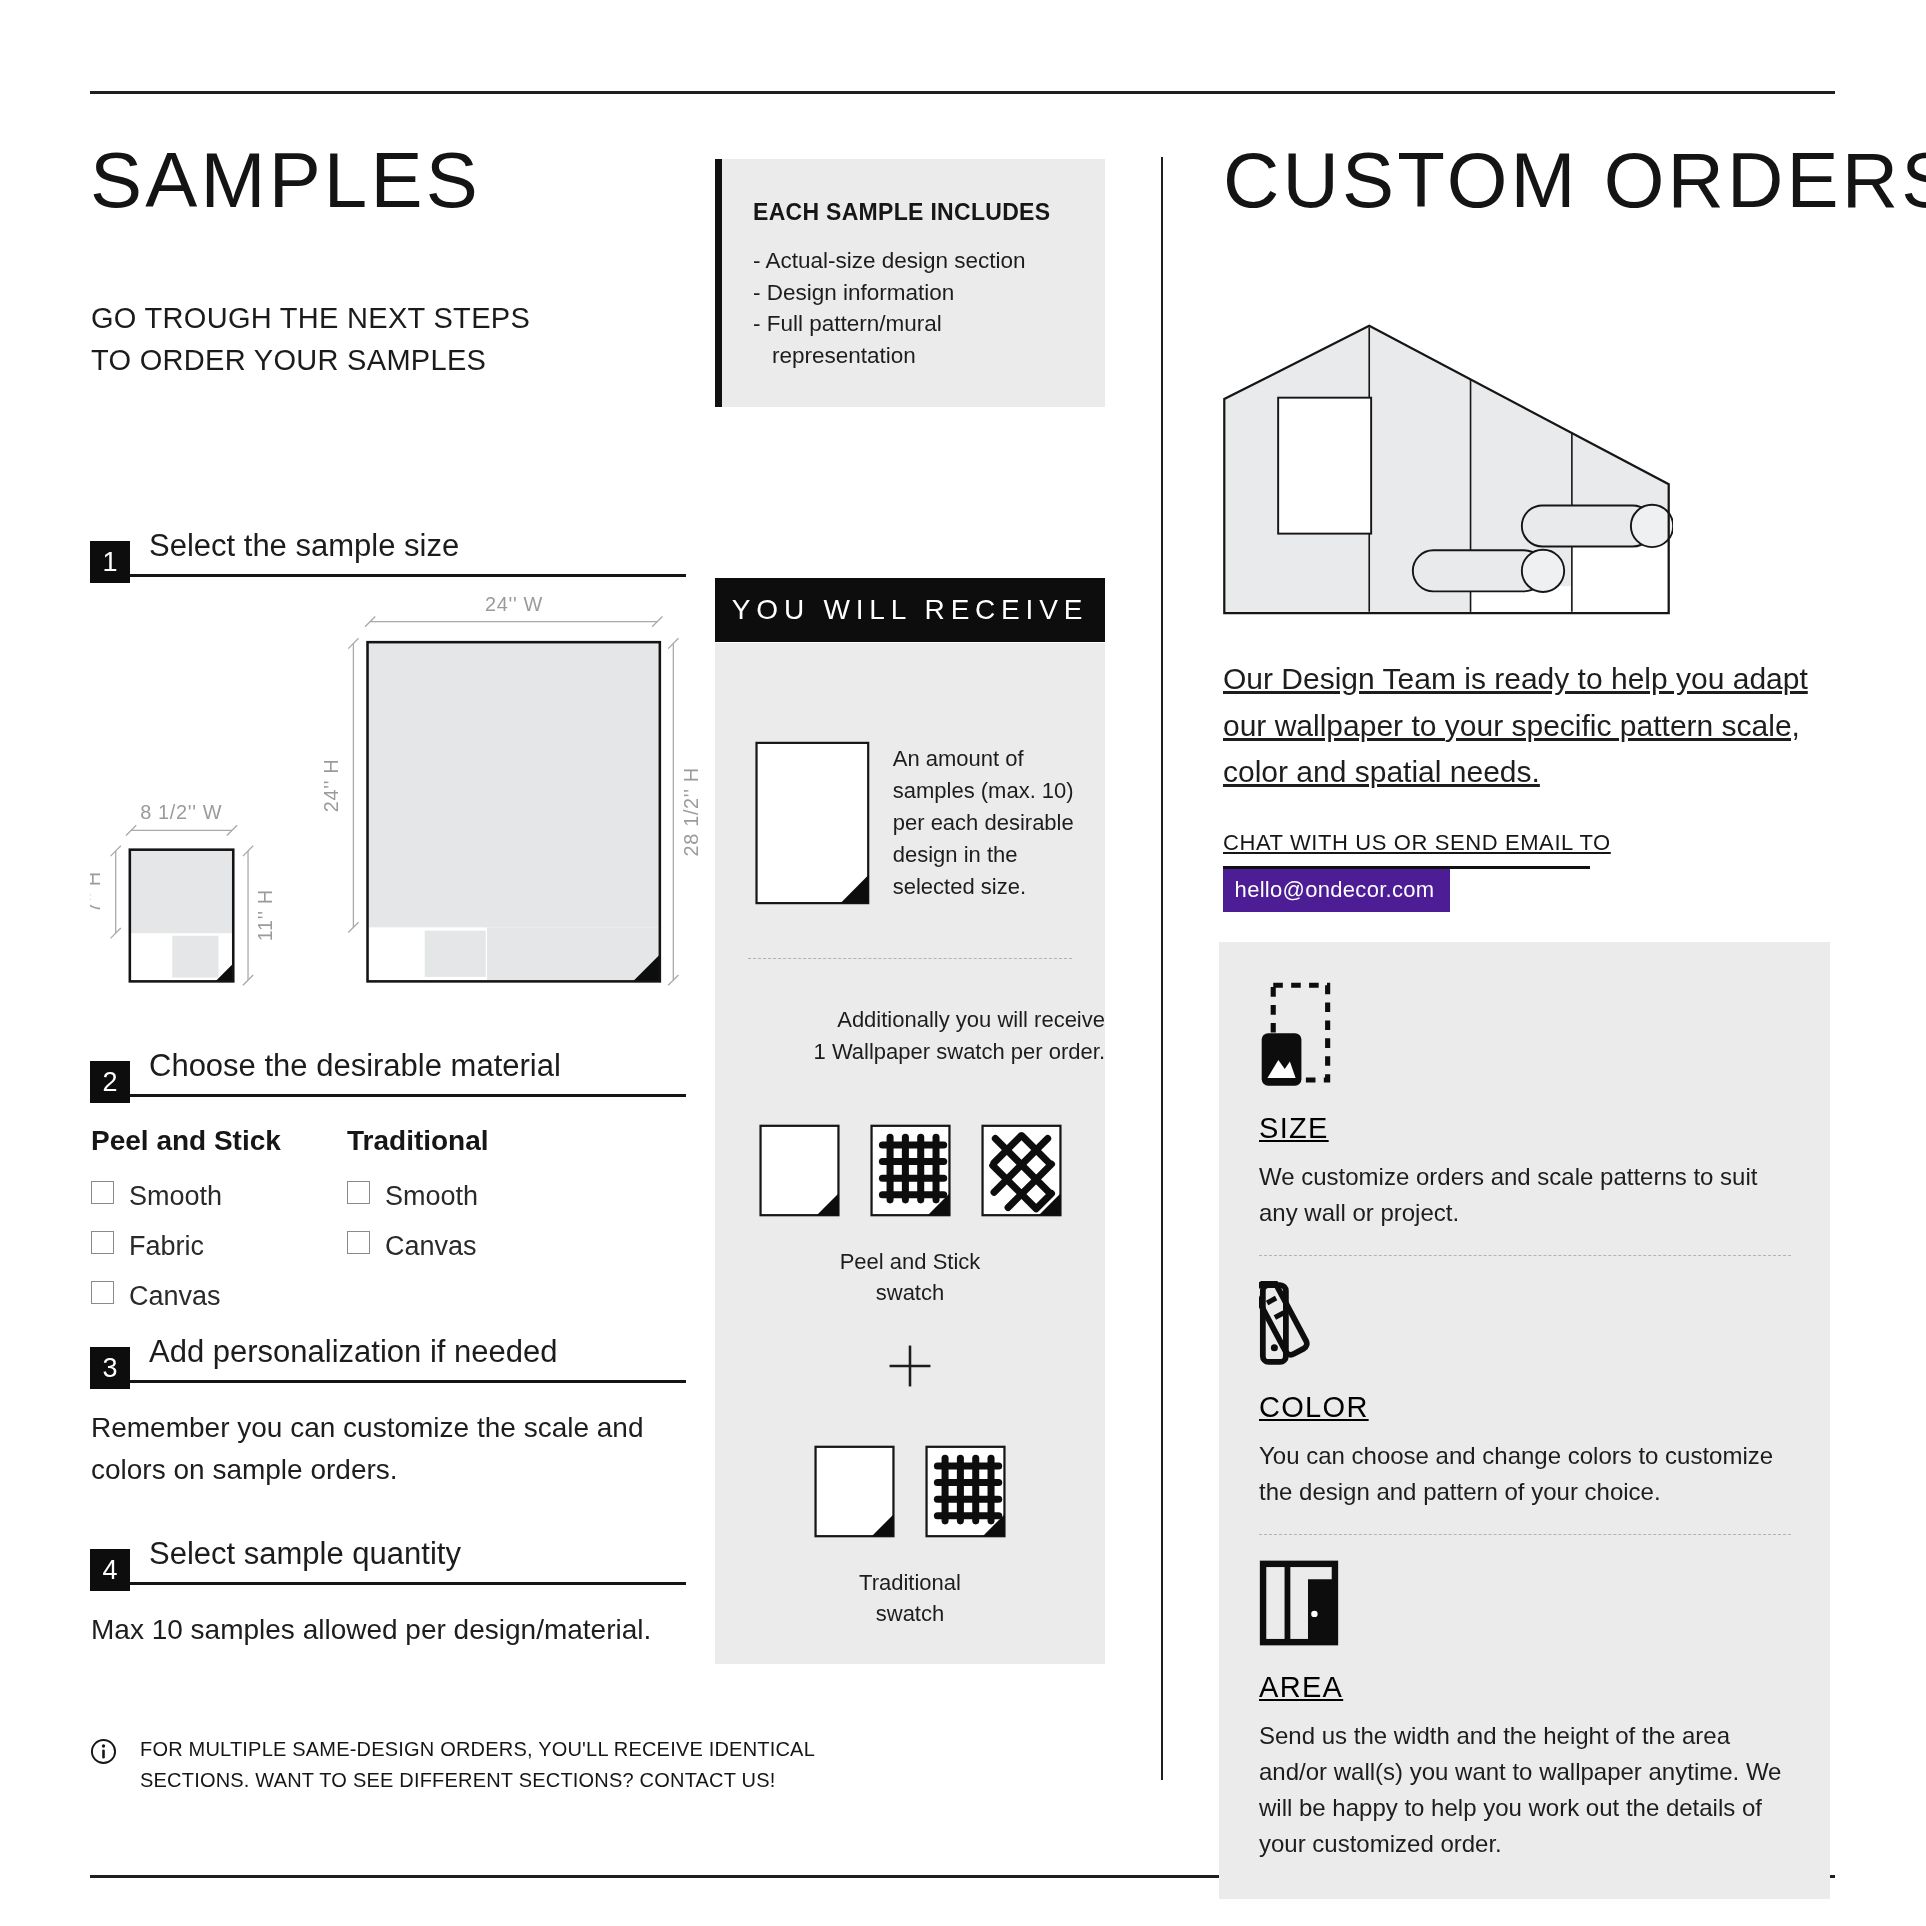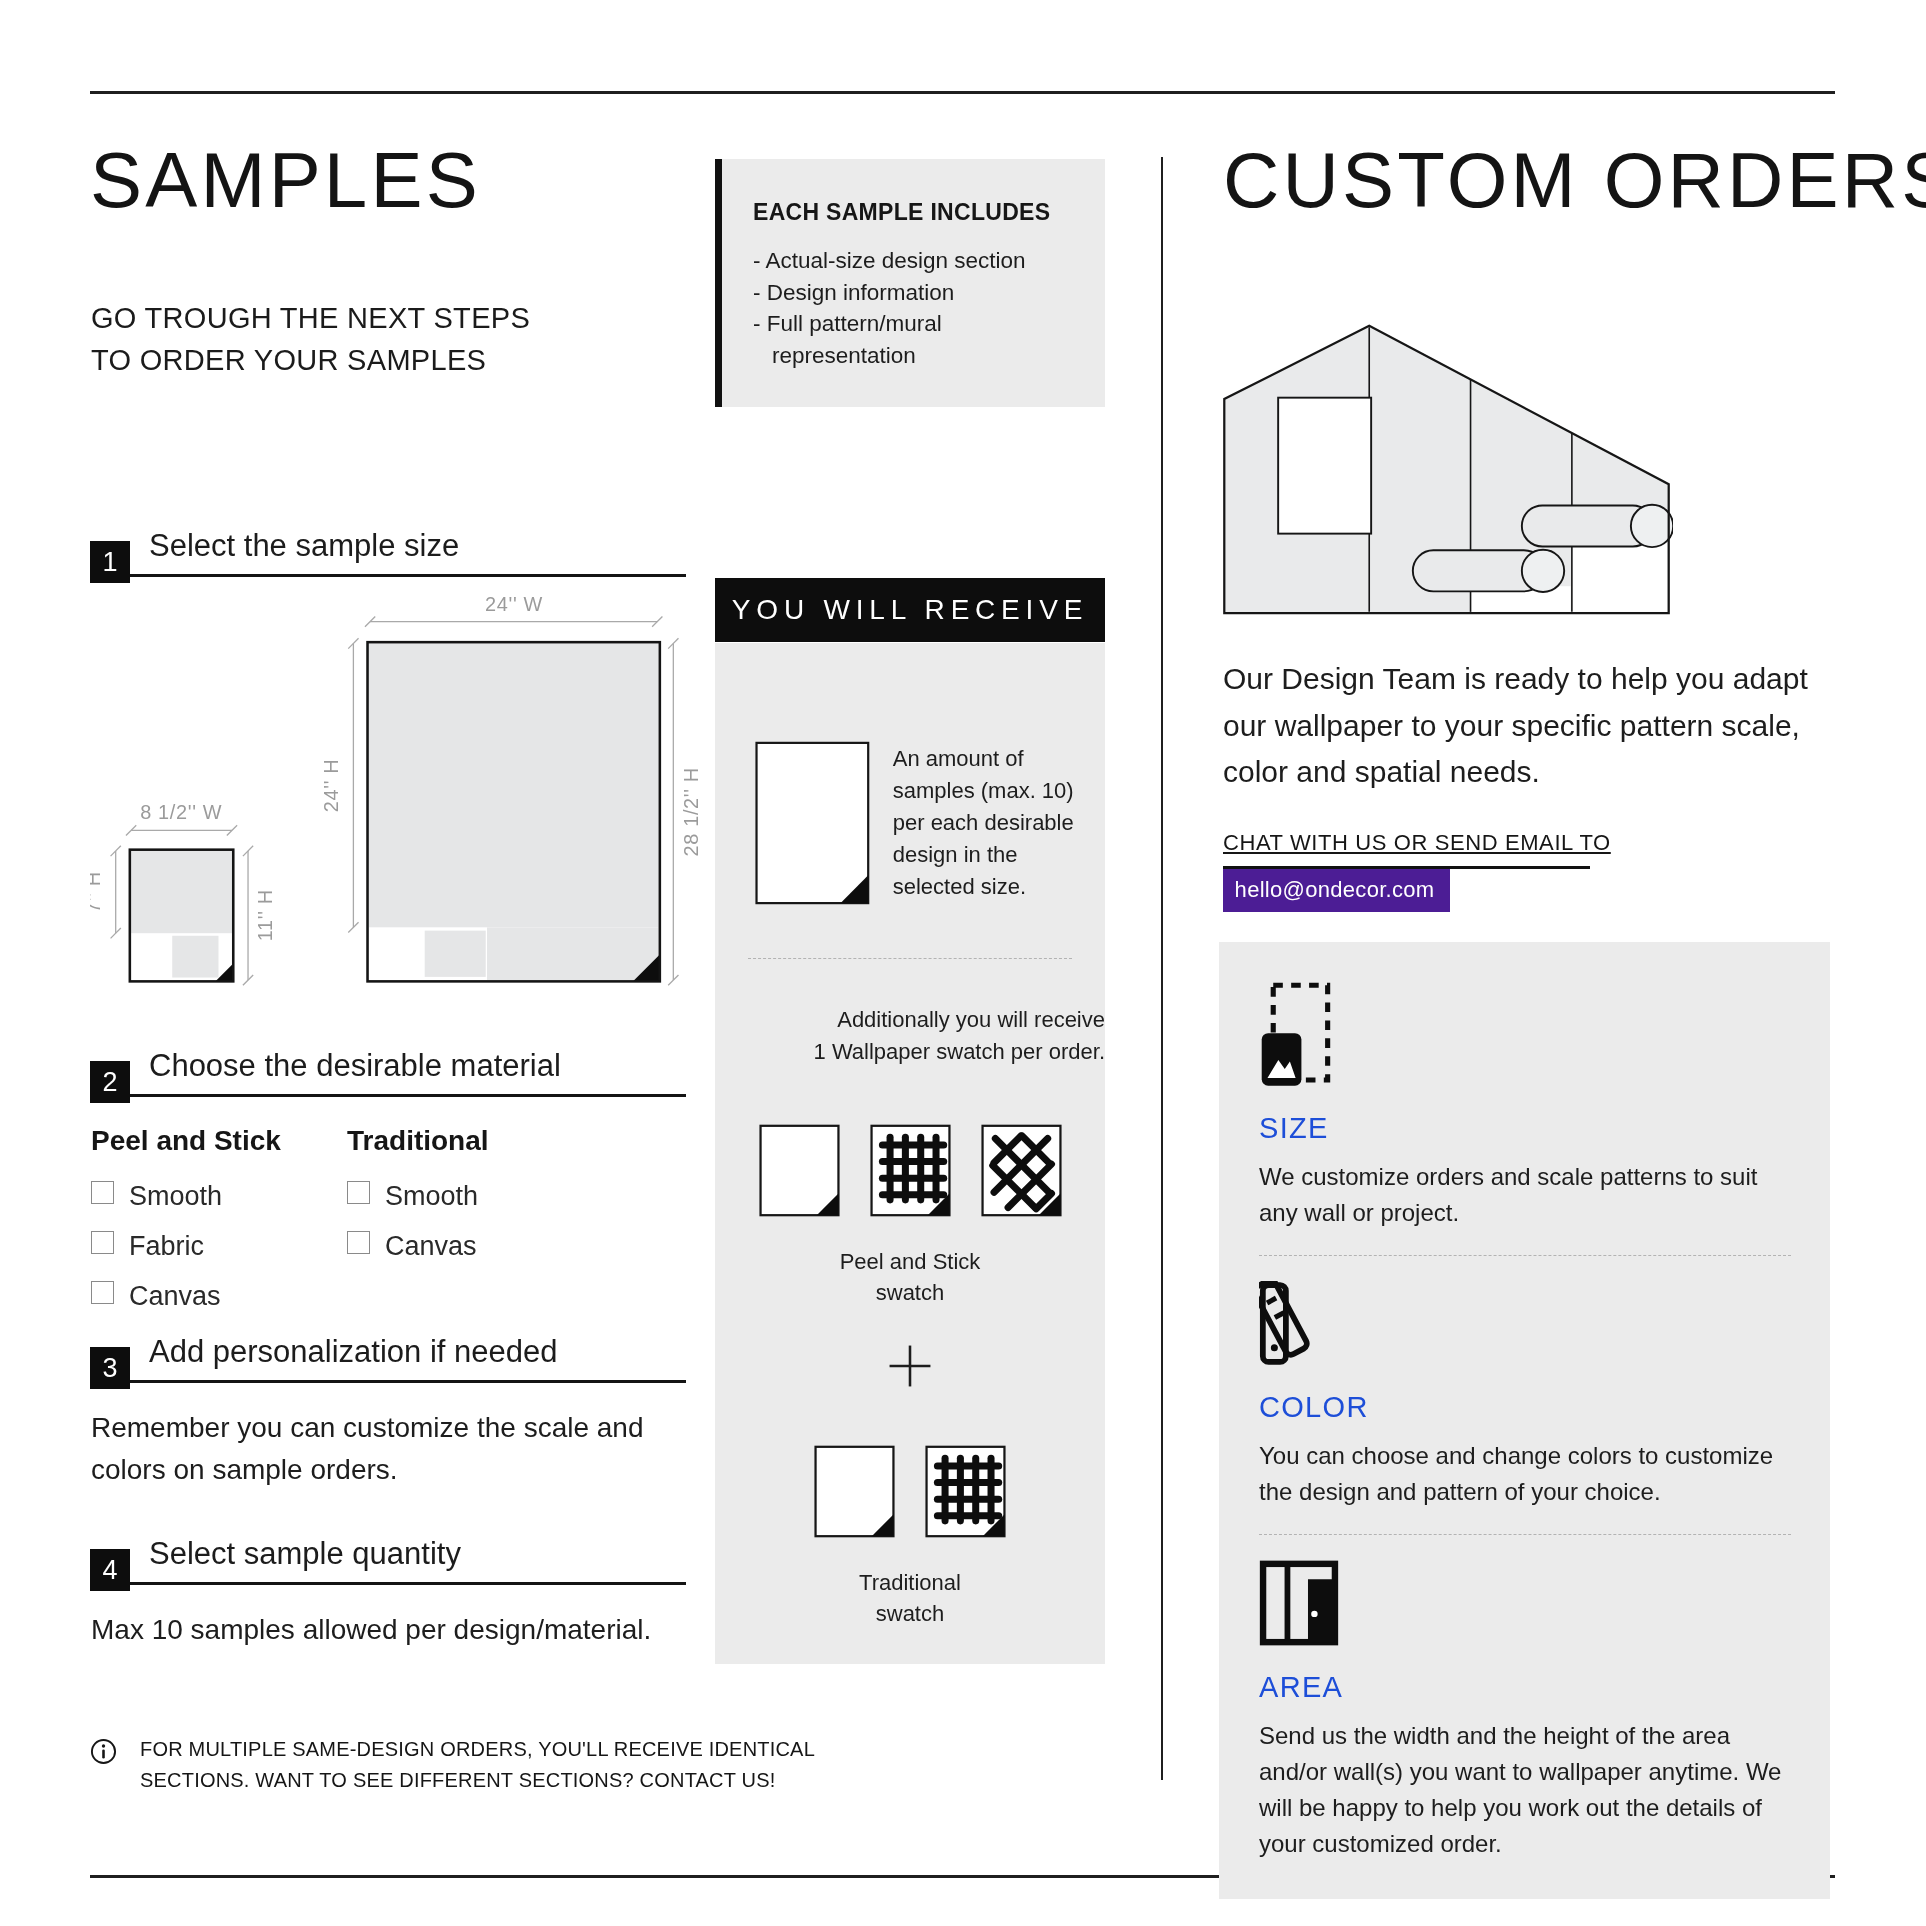--- a/index.html
+++ b/index.html
@@ -45,7 +45,7 @@
   .caption{margin-top:29px;text-align:center;font-size:22px;line-height:1.4;white-space:pre-line;color:#1d1d1d;}
   .plus-wrap{margin-top:35px;display:flex;justify-content:center;}
   
-  .custom-intro{left:1223px;top:656px;width:621px;font-size:30px;line-height:1.55;color:#1d1d1d;}
+  .custom-intro{left:1223px;top:656px;width:621px;font-size:30px;line-height:1.55;color:#1d1d1d;text-decoration:underline;}
   .chat-label{left:1223px;top:830px;font-size:22px;letter-spacing:0.6px;color:#161616;white-space:nowrap;text-decoration:underline;}
   .chat-underline{left:1223px;top:866px;width:367px;height:2.6px;background:#111;}
   .email-chip{left:1223px;top:869px;background:#4c1d95;color:#ffffff;font-size:22px;

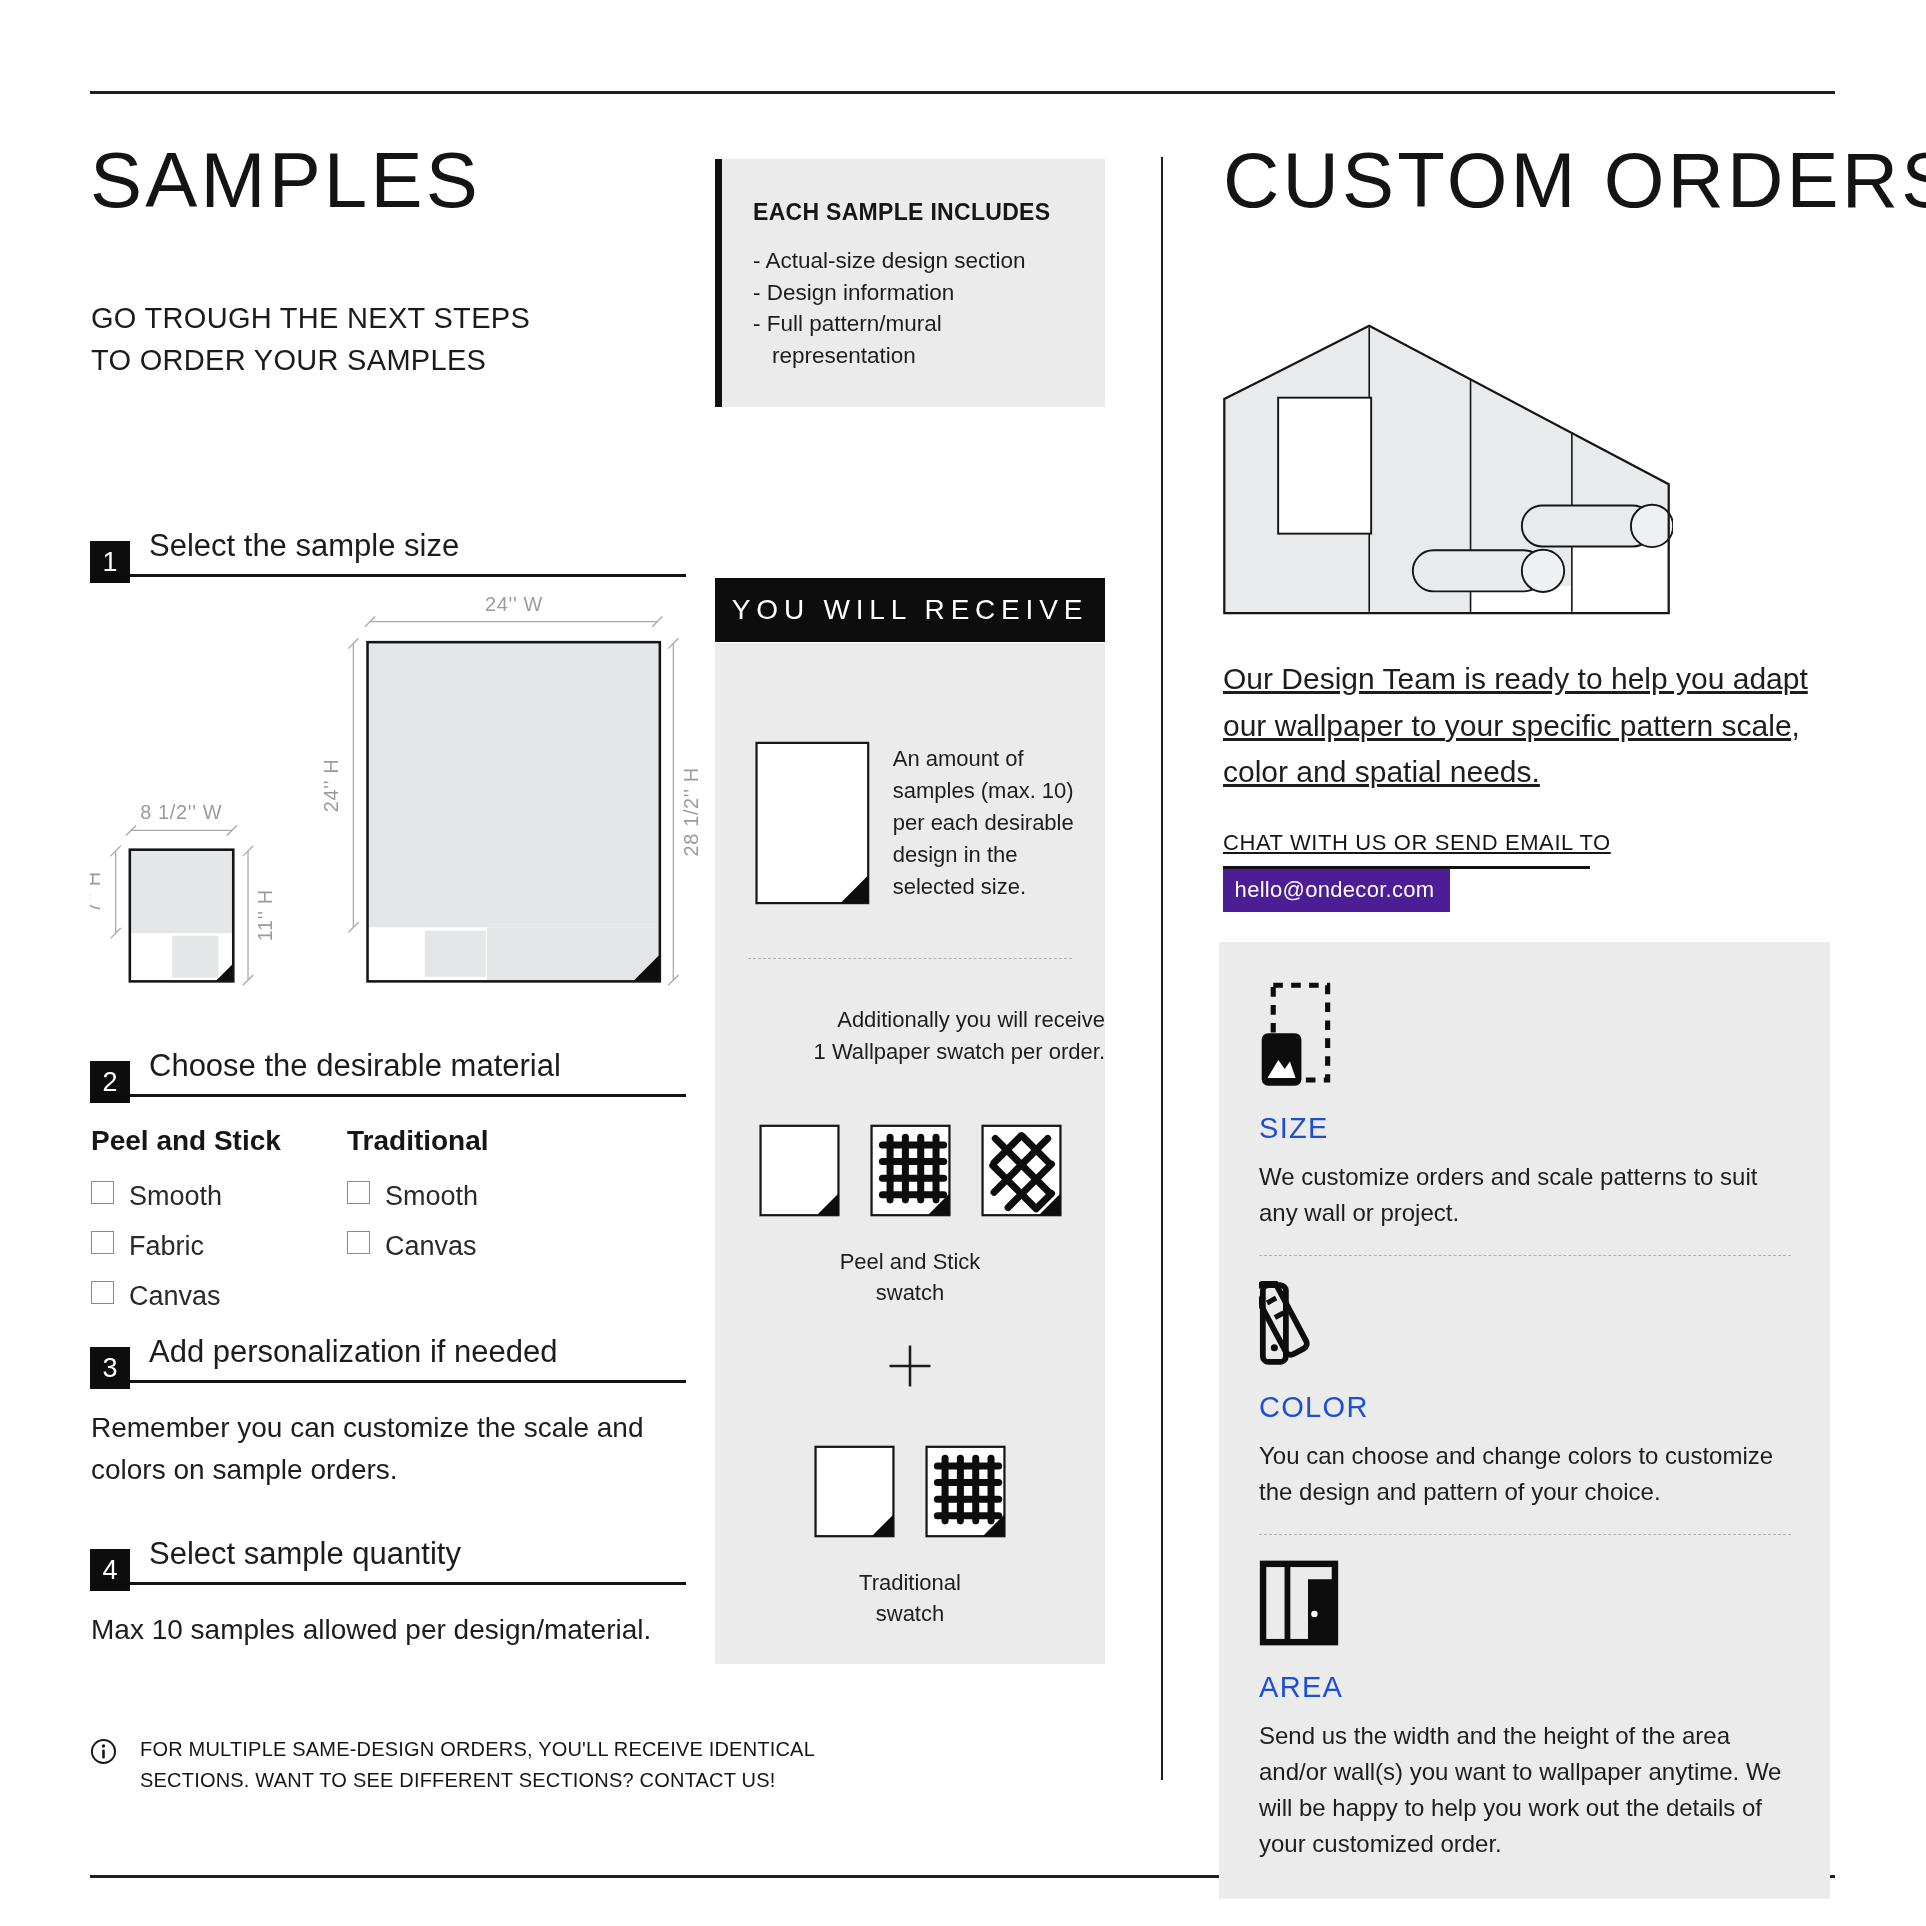--- a/index.html
+++ b/index.html
@@ -52,7 +52,7 @@
     padding:7.7px 15.4px 9px 11.6px;letter-spacing:0.3px;white-space:nowrap;}
   .custom-panel{left:1219px;top:942px;width:611px;min-height:838px;background:#ebebeb;
     box-sizing:border-box;padding:40px 39px 37px 40px;}
-  .cp-heading{font-size:29px;letter-spacing:1.3px;margin-top:23px;color:#1d4ed8;}
+  .cp-heading{font-size:29px;letter-spacing:1.3px;margin-top:23px;color:#000000;text-decoration:underline;}
   .cp-body{font-size:24px;line-height:1.5;margin-top:14px;color:#1d1d1d;}
   .cp-divider{margin:24.4px 0;border-top:1.9px dashed #b3b3b3;height:0;}
 </style>

